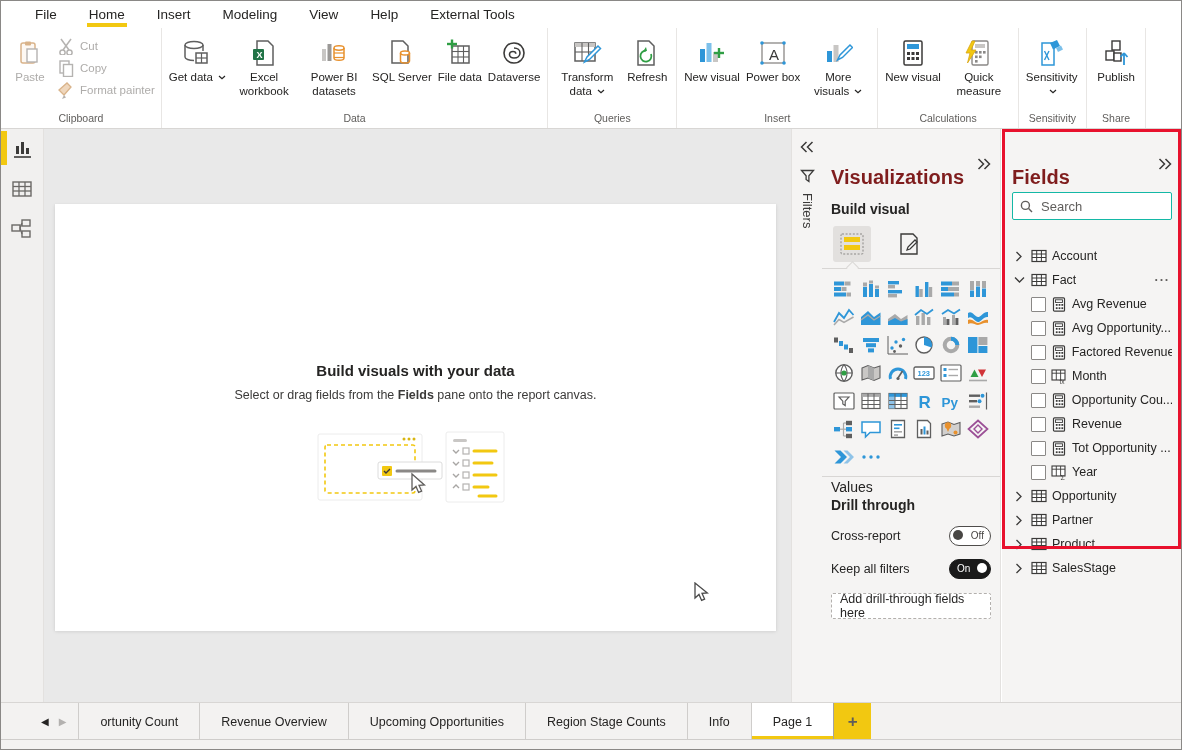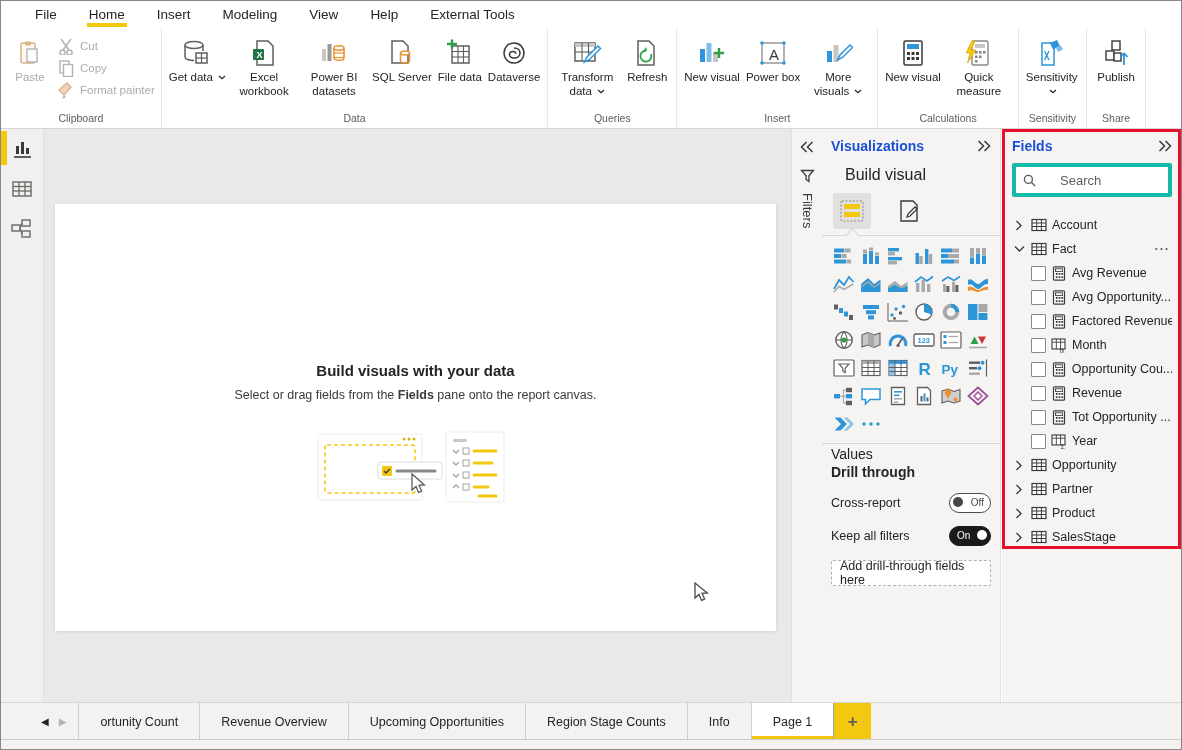--- a/index.html
+++ b/index.html
@@ -42,7 +42,7 @@
   
   .viz-pane{position:absolute;top:128px;left:821px;width:179px;height:575px;background:#f5f4f3;border-right:1px solid #e3e1df;box-sizing:border-box;padding:0 9px;}
   .pane-header{display:flex;align-items:center;justify-content:space-between;padding-top:9px;}
-  .pane-title{font-size:14px;font-weight:bold;color:#1d4ed8;}
+  .pane-title{font-size:20px;font-weight:bold;color:#7f1d1d;margin-top:28px;}
   .build-label{font-size:16px;font-weight:normal;margin-top:12px;margin-left:14px;}
   .bv-tabs{display:flex;align-items:center;gap:26px;margin:7px 0 0 2px;height:40px;}
   .bv-tab-sel{width:38px;height:36px;background:#e2e0de;border-radius:3px;display:flex;align-items:center;justify-content:center;}

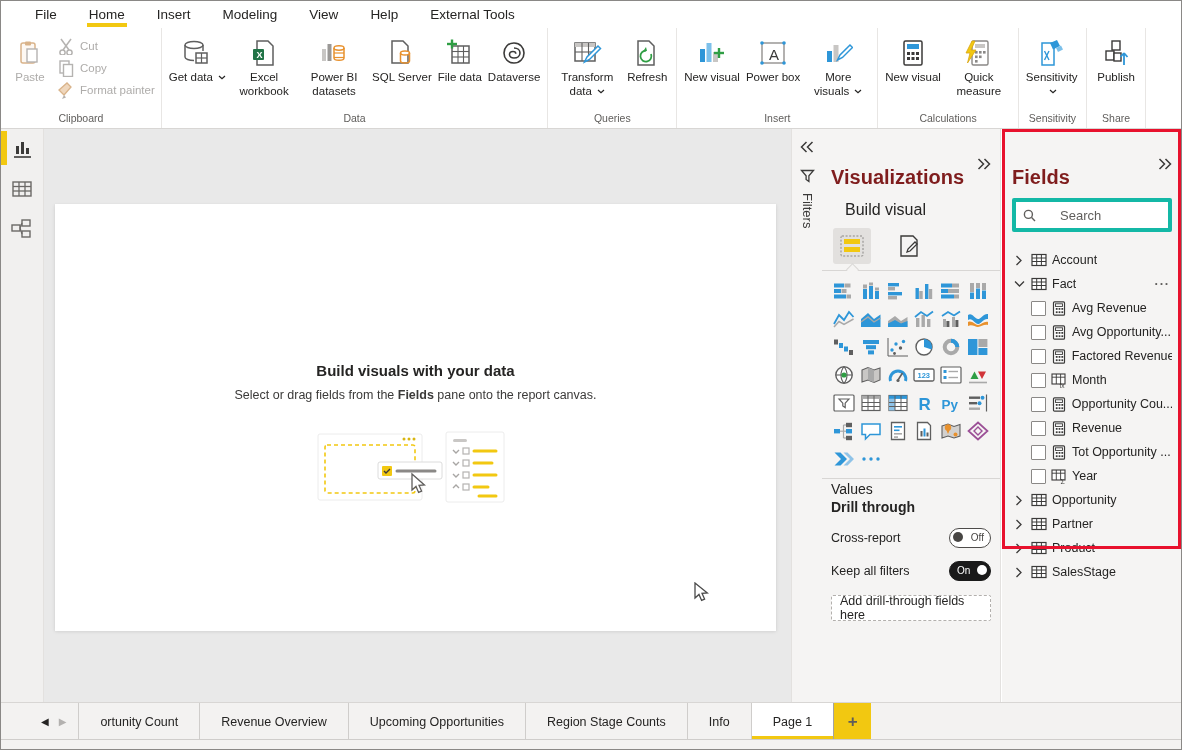--- a/index.html
+++ b/index.html
@@ -43,7 +43,7 @@
   .viz-pane{position:absolute;top:128px;left:821px;width:179px;height:575px;background:#f5f4f3;border-right:1px solid #e3e1df;box-sizing:border-box;padding:0 9px;}
   .pane-header{display:flex;align-items:center;justify-content:space-between;padding-top:9px;}
   .pane-title{font-size:20px;font-weight:bold;color:#7f1d1d;margin-top:28px;}
-  .build-label{font-size:16px;font-weight:normal;margin-top:12px;margin-left:14px;}
+  .build-label{font-size:14px;font-weight:bold;margin-top:12px;}
   .bv-tabs{display:flex;align-items:center;gap:26px;margin:7px 0 0 2px;height:40px;}
   .bv-tab-sel{width:38px;height:36px;background:#e2e0de;border-radius:3px;display:flex;align-items:center;justify-content:center;}
   .bv-divider{position:relative;height:1px;background:#d8d6d4;margin:4px -9px 0;}

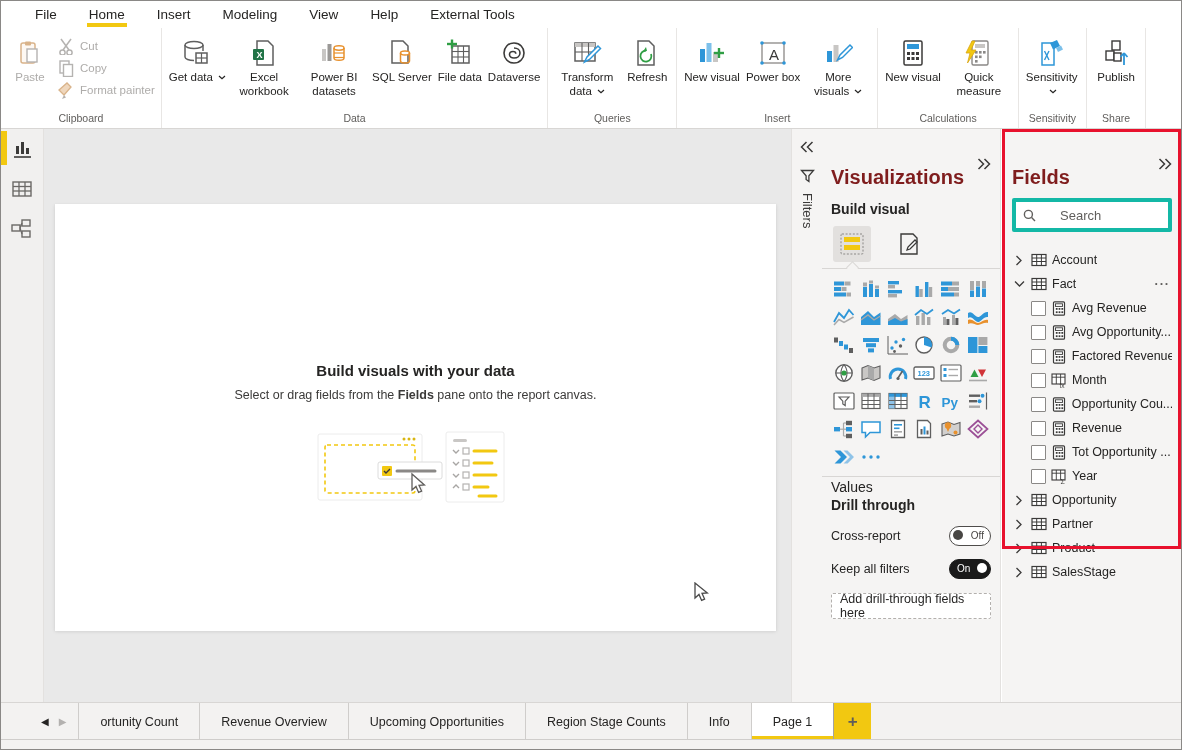--- a/index.html
+++ b/index.html
@@ -64,7 +64,7 @@
   
   .fields-pane{position:absolute;top:128px;left:1001px;width:180px;height:575px;background:#f5f4f3;box-sizing:border-box;}
   .fields-inner{padding:0 10px;}
-  .search-box{margin-top:9px;height:26px;background:#fff;border:4px solid #14b8a6;border-radius:2px;display:flex;align-items:center;padding:0 7px;gap:22px;}
+  .search-box{margin-top:3px;height:26px;background:#fff;border:1px solid #14b8a6;border-radius:2px;display:flex;align-items:center;padding:0 7px;gap:6px;}
   .search-box input{border:none;outline:none;width:110px;font-size:13px;font-family:"Liberation Sans",sans-serif;color:#252423;background:transparent;}
   .search-box input::placeholder{color:#605e5c;}
   .ftree{margin-top:16px;}

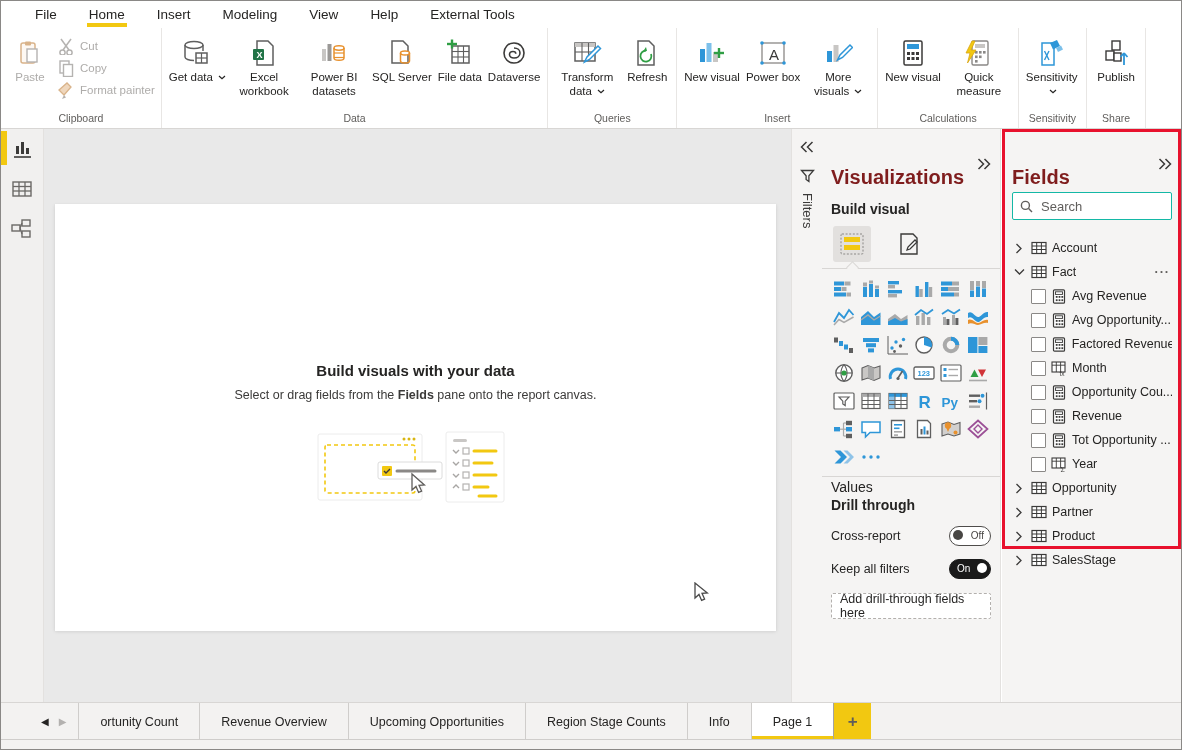--- a/index.html
+++ b/index.html
@@ -67,7 +67,7 @@
   .search-box{margin-top:3px;height:26px;background:#fff;border:1px solid #14b8a6;border-radius:2px;display:flex;align-items:center;padding:0 7px;gap:6px;}
   .search-box input{border:none;outline:none;width:110px;font-size:13px;font-family:"Liberation Sans",sans-serif;color:#252423;background:transparent;}
   .search-box input::placeholder{color:#605e5c;}
-  .ftree{margin-top:16px;}
+  .ftree{margin-top:24px;}
   .frow{display:flex;align-items:center;height:24px;gap:5px;font-size:12.5px;color:#252423;}
   .frow .chev{width:14px;display:flex;justify-content:center;}
   .frow .spacer{width:14px;}

